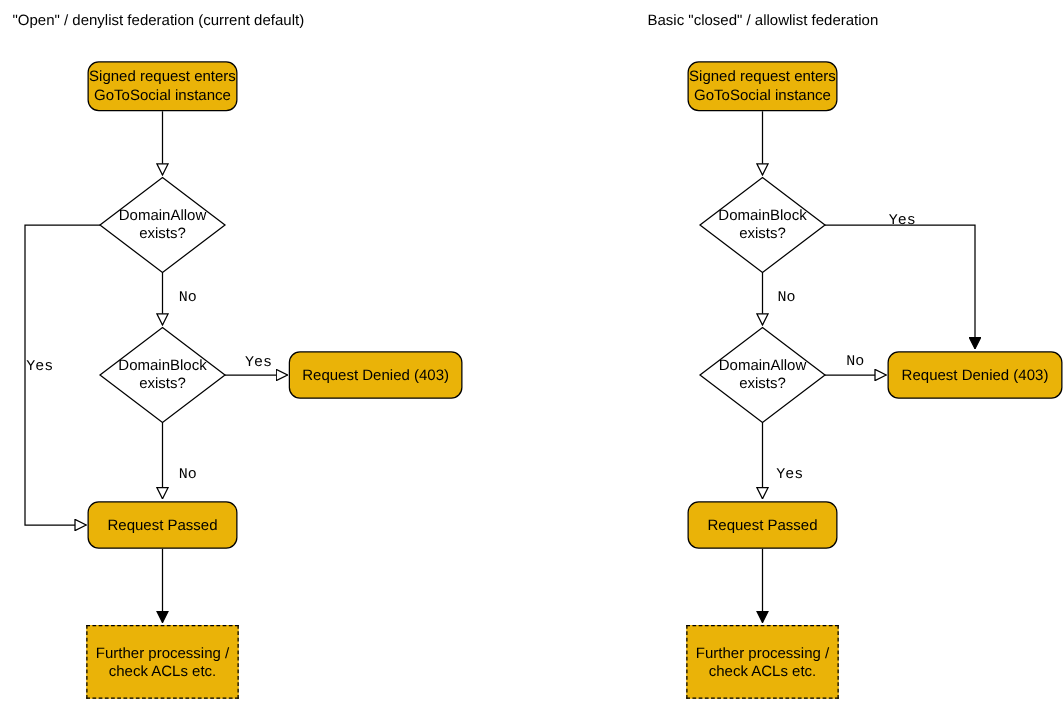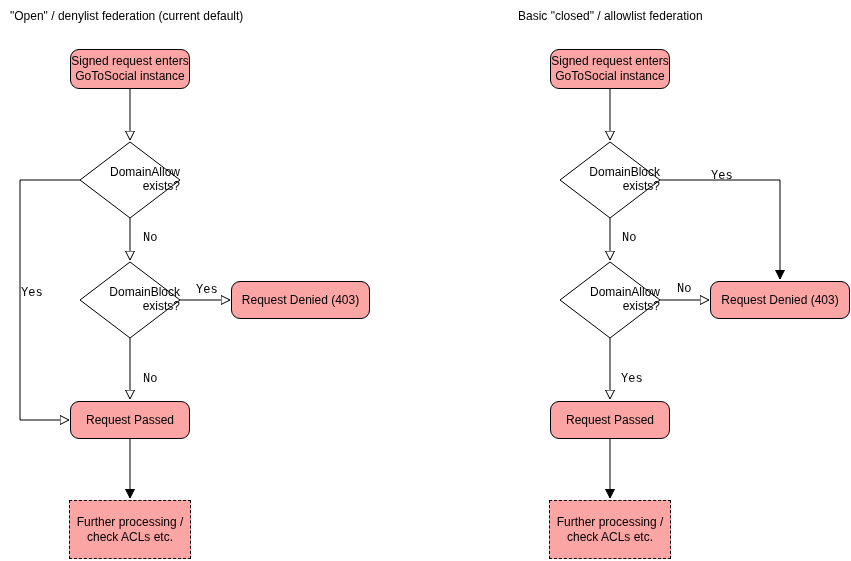--- a/index.html
+++ b/index.html
@@ -26,7 +26,7 @@
     box-sizing: border-box;
     border: 1px solid #000000;
     border-radius: 9px;
-    background: #fca5a5;
+    background: #eab308;
     display: flex;
     align-items: center;
     justify-content: center;

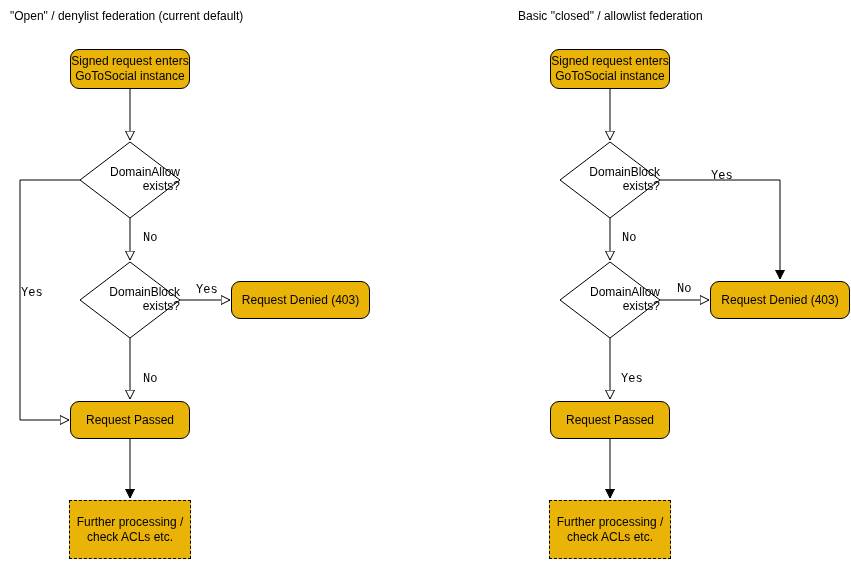--- a/index.html
+++ b/index.html
@@ -42,7 +42,7 @@
   .dlabel {
     position: absolute;
     z-index: 2;
-    text-align: right;
+    text-align: center;
     font-size: 12px;
     line-height: 14px;
     white-space: pre-line;

